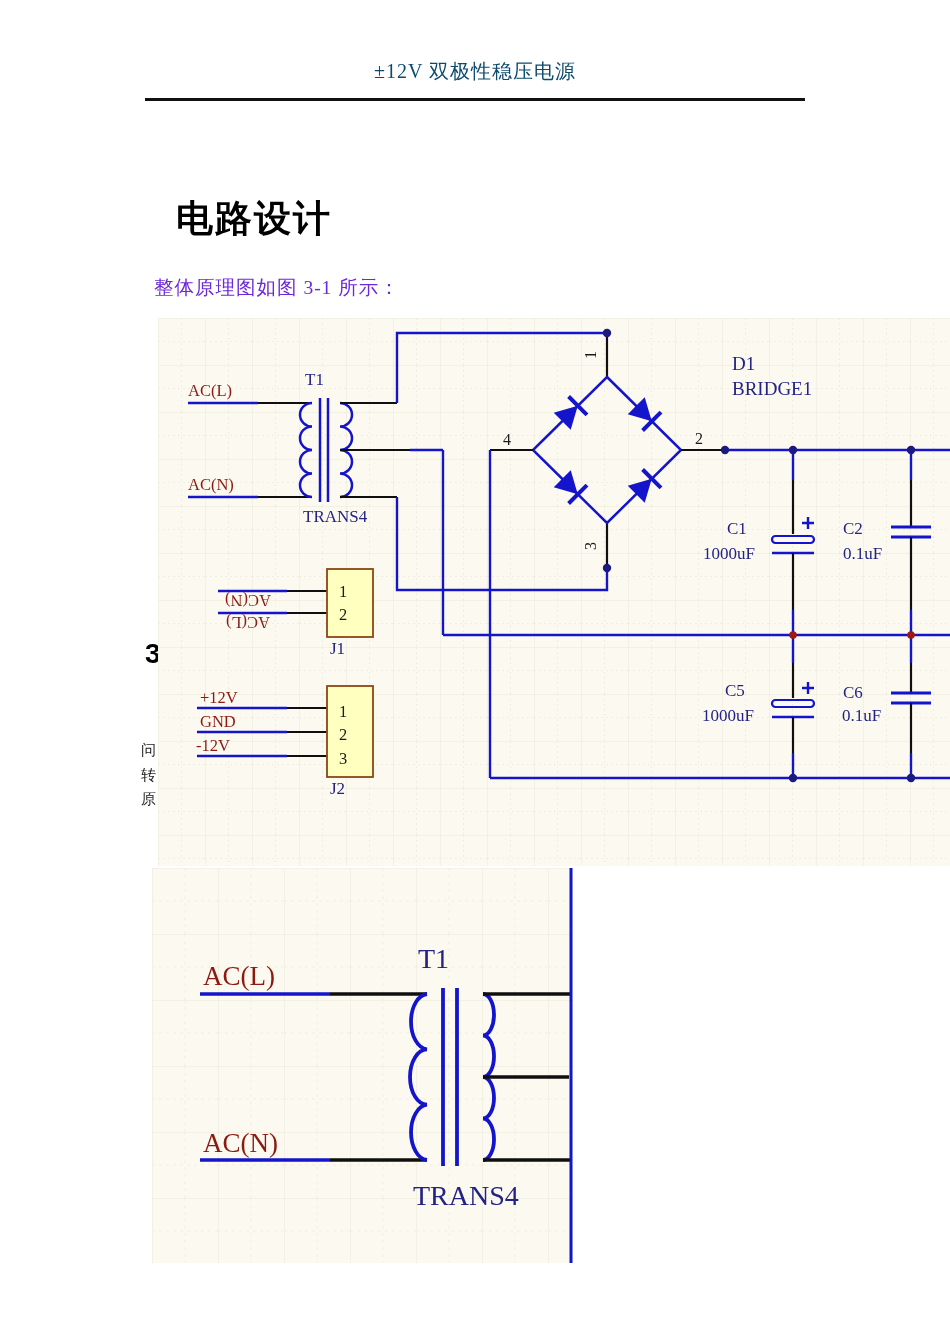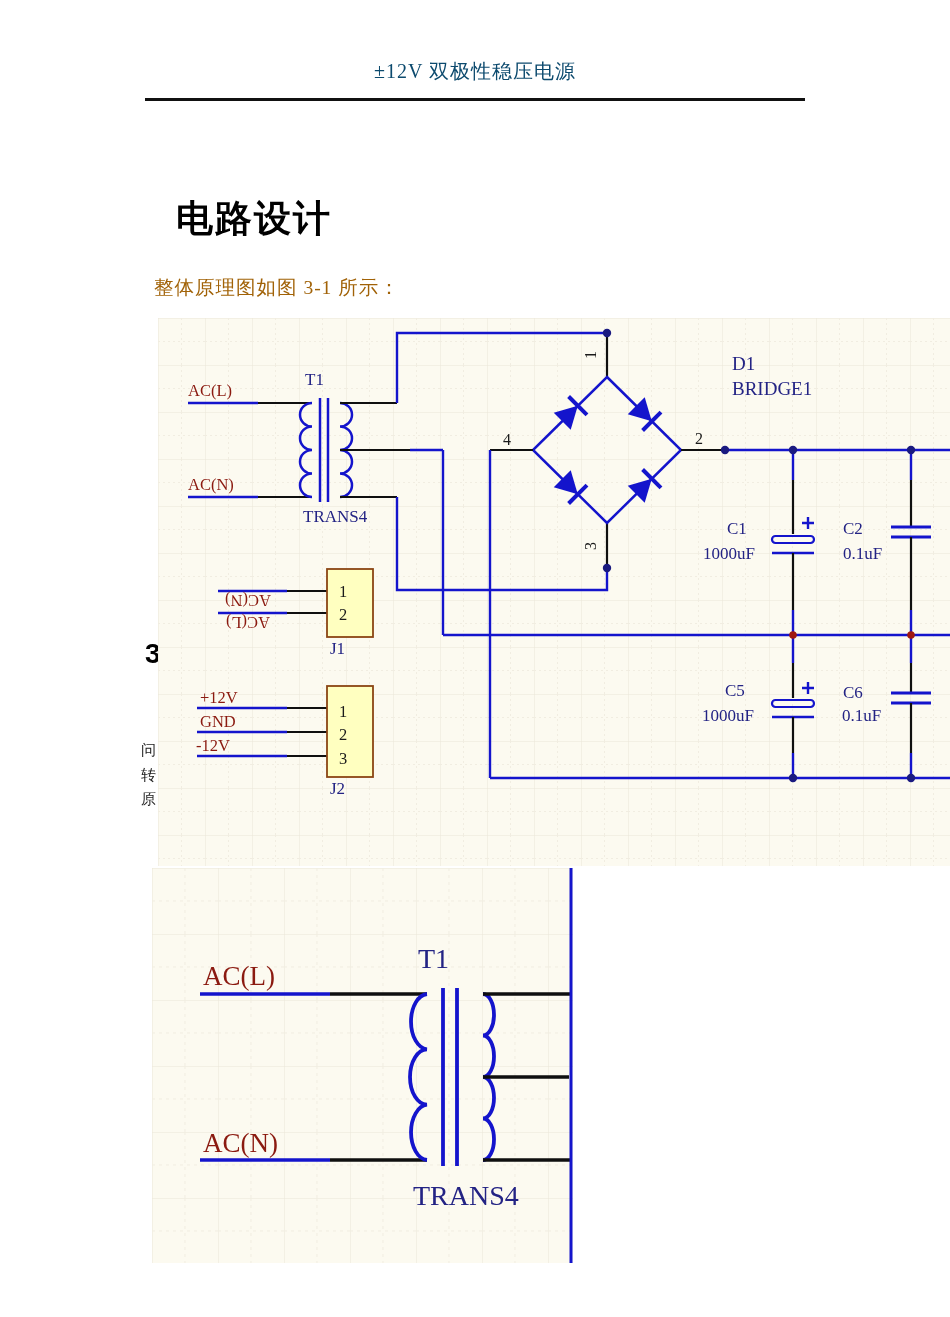--- a/index.html
+++ b/index.html
@@ -17,7 +17,7 @@
     left:176px;top:194px;font-family:"Liberation Sans", sans-serif;
     font-weight:bold;font-size:37px;color:#000;letter-spacing:2px;
   }
-  .intro-text{left:154px;top:274px;font-size:19.5px;color:#a16207;letter-spacing:1px;}
+  .intro-text{left:154px;top:274px;font-size:19.5px;color:#6d28d9;letter-spacing:1px;}
   .section-number{
     left:145px;top:638px;font-family:"Liberation Sans", sans-serif;
     font-weight:bold;font-size:28px;color:#000;

